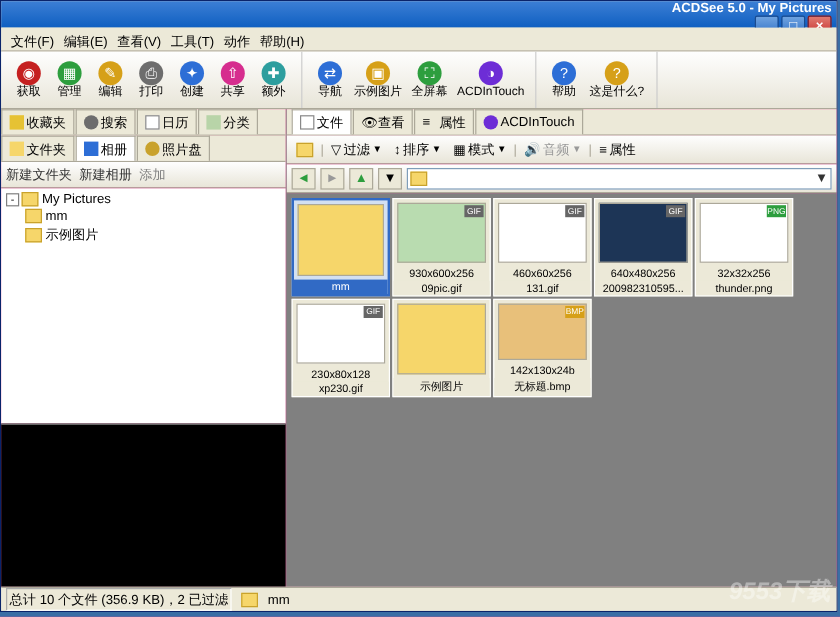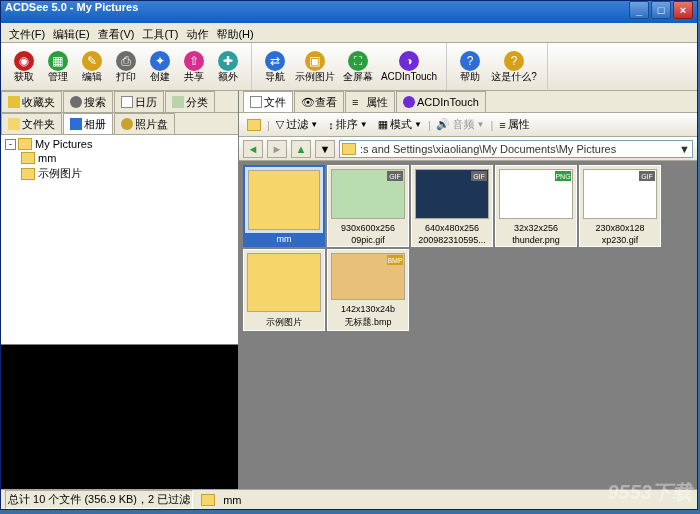--- a/index.html
+++ b/index.html
@@ -5,7 +5,7 @@
 * { margin: 0; padding: 0; box-sizing: border-box; font-family: "Microsoft YaHei", Tahoma, sans-serif; font-size: 11px; }
 body { background: #3a6ea5; width: 700px; height: 514px; overflow: hidden; }
 .window { width: 698px; height: 510px; background: #ece9d8; border: 1px solid #0a246a; display: flex; flex-direction: column; }
-.titlebar { height: 22px; background: linear-gradient(#3c7fd5,#0f5fc1); color: #fff; display: flex; align-items: flex-start; padding: 0 4px; font-weight: bold; }
+.titlebar { height: 22px; background: linear-gradient(#3c7fd5,#0f5fc1); color: #fff; display: flex; align-items: flex-end; padding: 0 4px; font-weight: bold; flex-direction: column; }
 .titlebar .title { flex: 1; }
 .titlebar .btns { display: flex; gap: 2px; }
 .titlebar .btn { width: 20px; height: 18px; background: linear-gradient(#6fa3e0,#2d6fc5); border: 1px solid #1a4b8f; border-radius: 2px; display: flex; align-items: center; justify-content: center; color: #fff; font-weight: bold; }

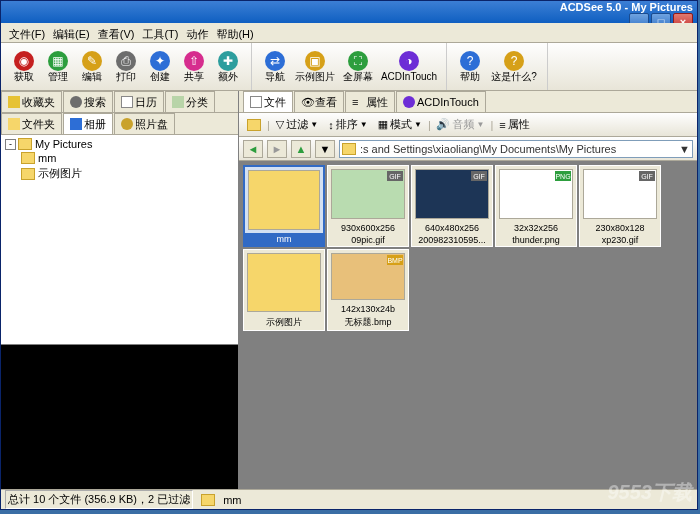--- a/index.html
+++ b/index.html
@@ -168,6 +168,11 @@
             <span>照片盘</span>
           </div>
       </div>
+      <div class="subtoolbar">
+        <span style="color:#333">新建文件夹</span>
+        <span style="color:#333">新建相册</span>
+        <span>添加</span>
+      </div>
       <div class="tree">
         <div class="tnode">
             <span class="exp">-</span>

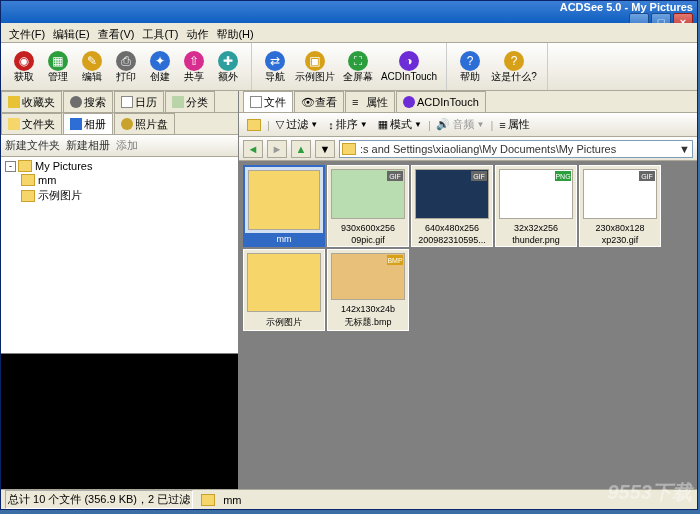--- a/index.html
+++ b/index.html
@@ -257,7 +257,6 @@
           </div>
         <div class="pathinput">
             <span class="fic2"></span>
-            <span>:s and Settings\xiaoliang\My Documents\My Pictures</span>
             <span style="margin-left:auto">▼</span>
           </div>
       </div>

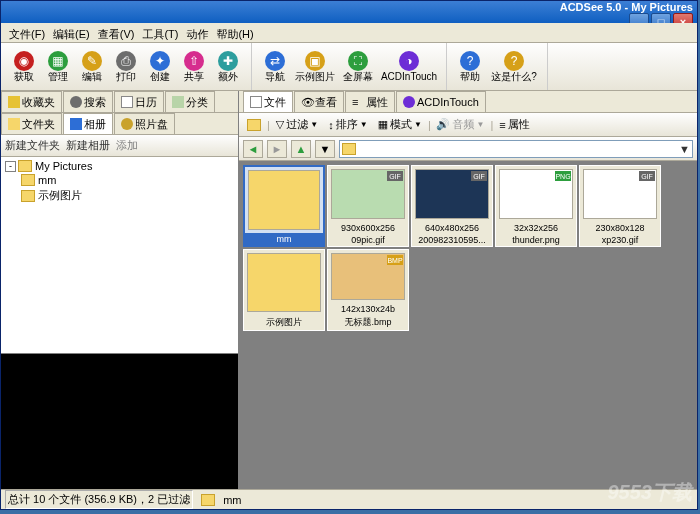--- a/index.html
+++ b/index.html
@@ -273,6 +273,13 @@
             <div class="name">09pic.gif</div>
           </div>
           <div class="thumb">
+            <div class="img" style="background:#ffffff">
+              <div class="badge" style="background:#666">GIF</div>
+            </div>
+            <div class="dim">460x60x256</div>
+            <div class="name">131.gif</div>
+          </div>
+          <div class="thumb">
             <div class="img" style="background:#1d3556">
               <div class="badge" style="background:#666">GIF</div>
             </div>

